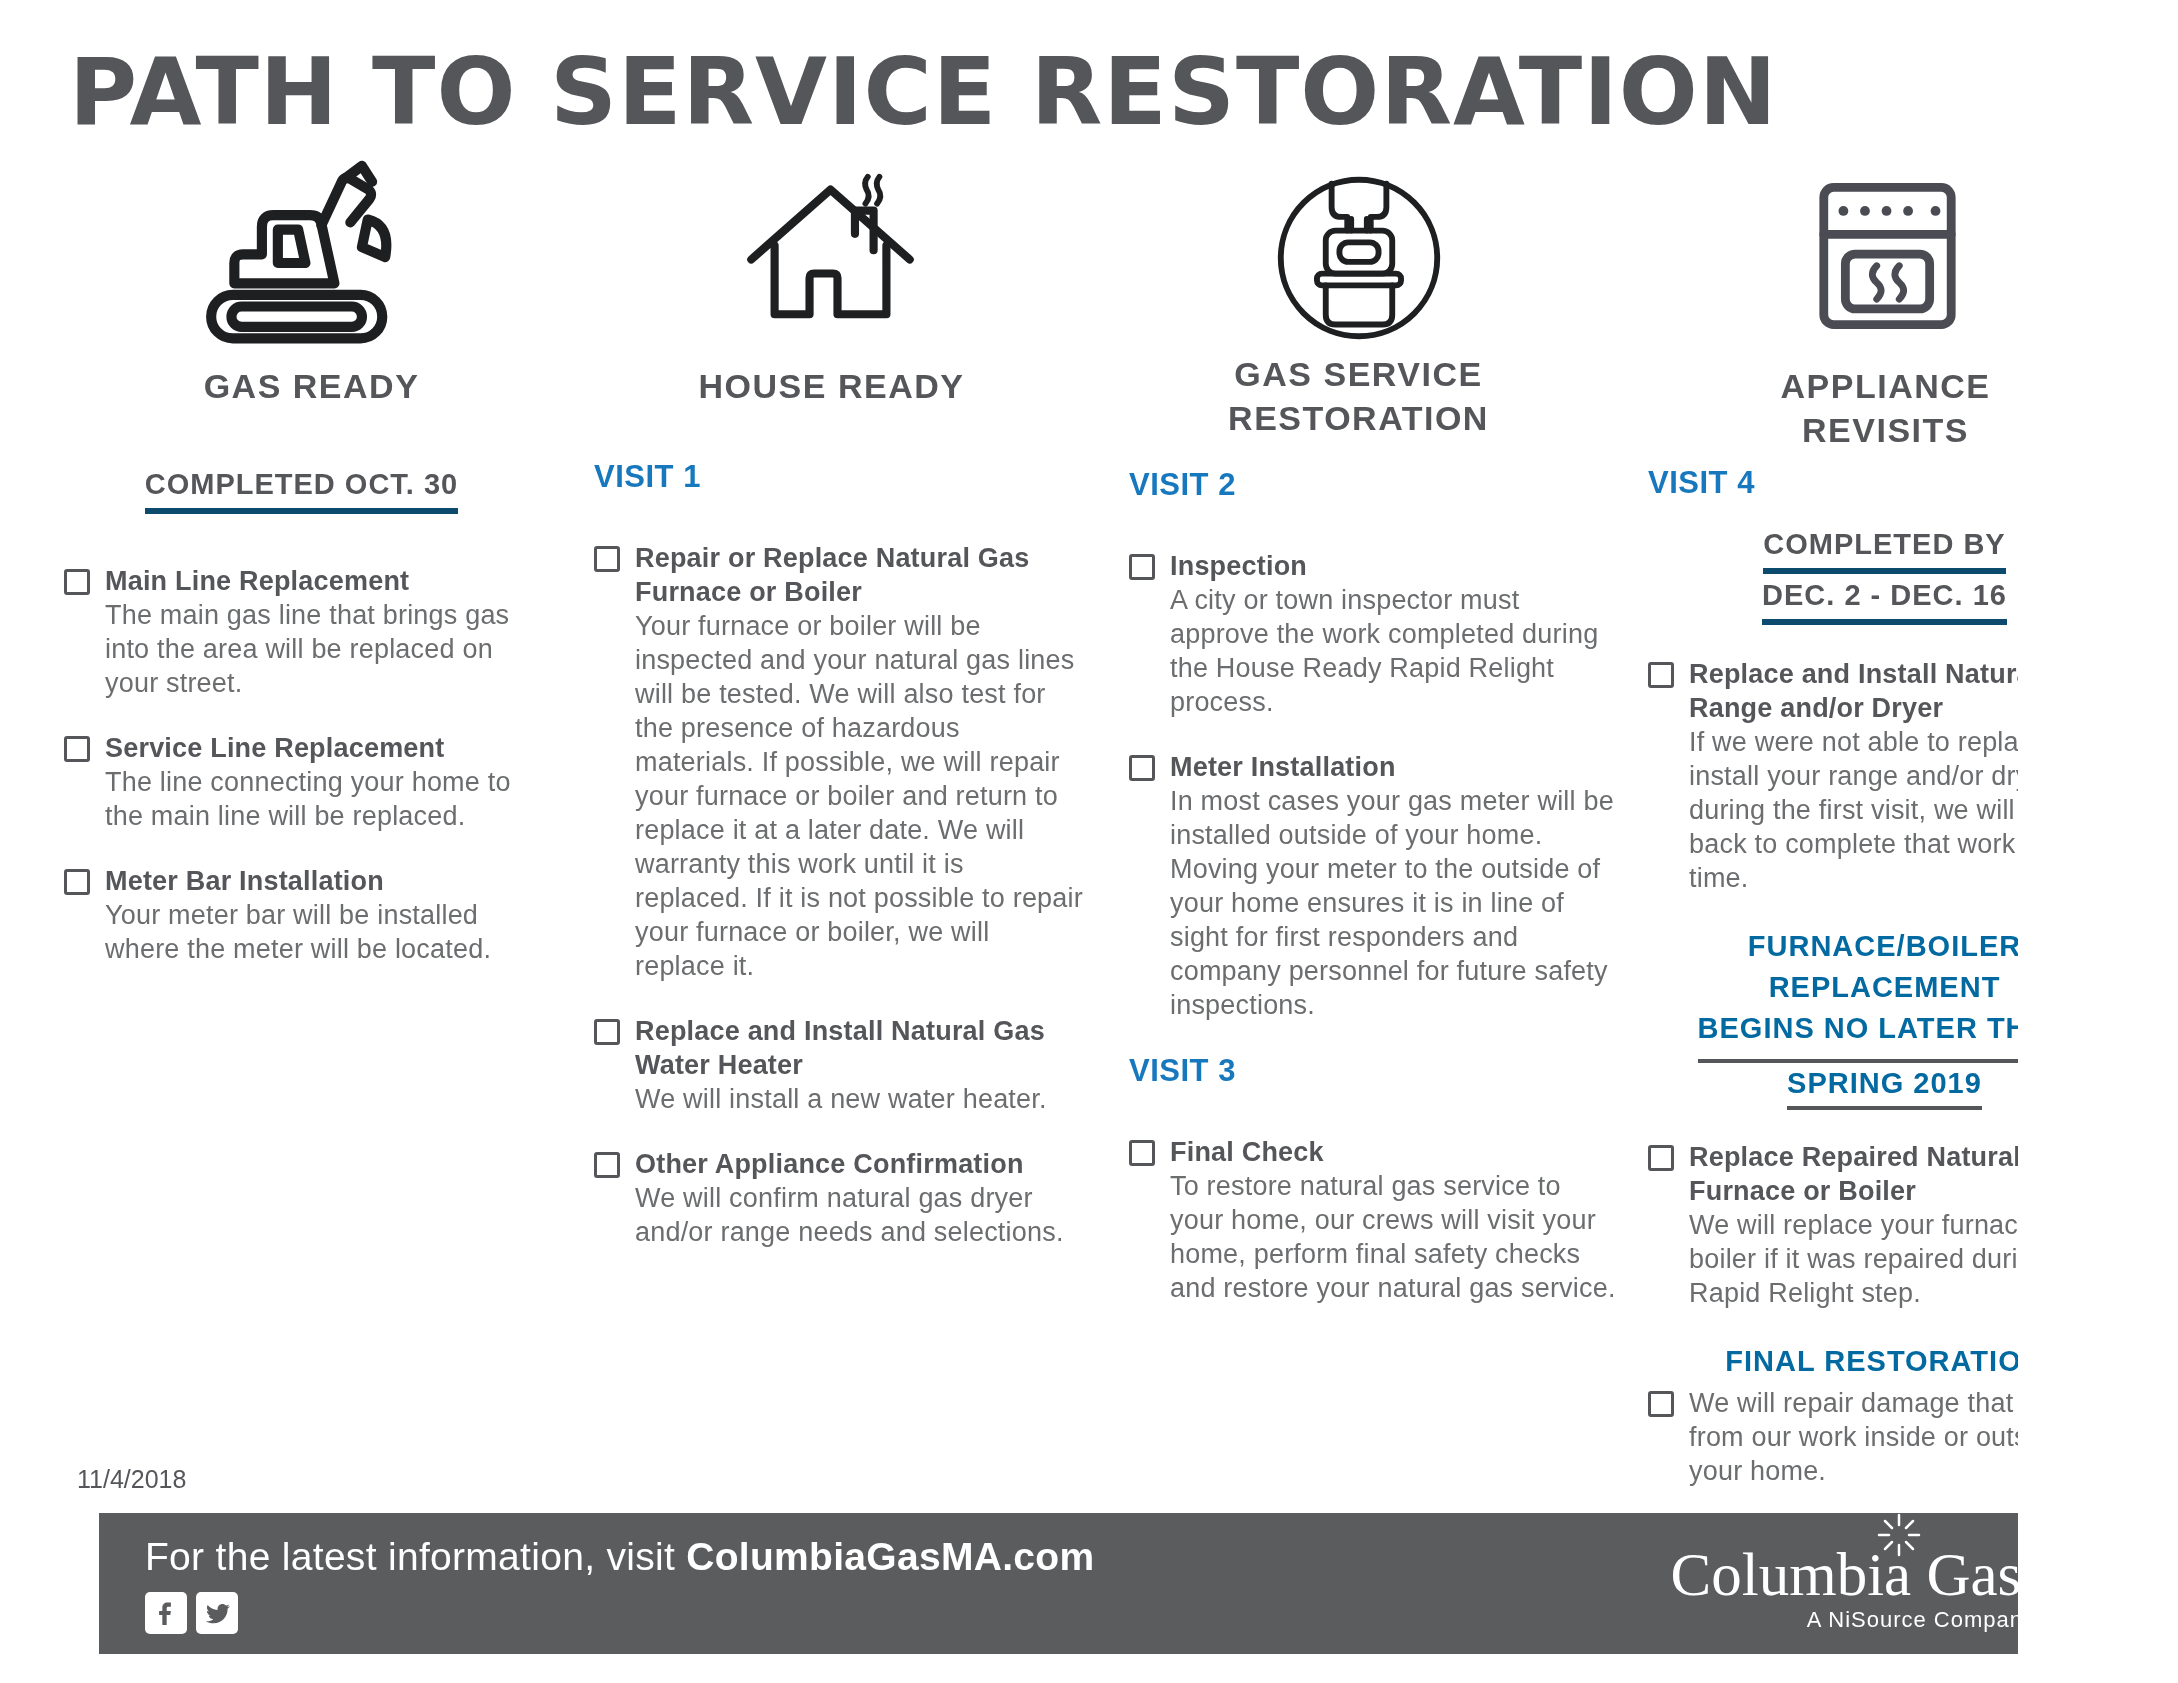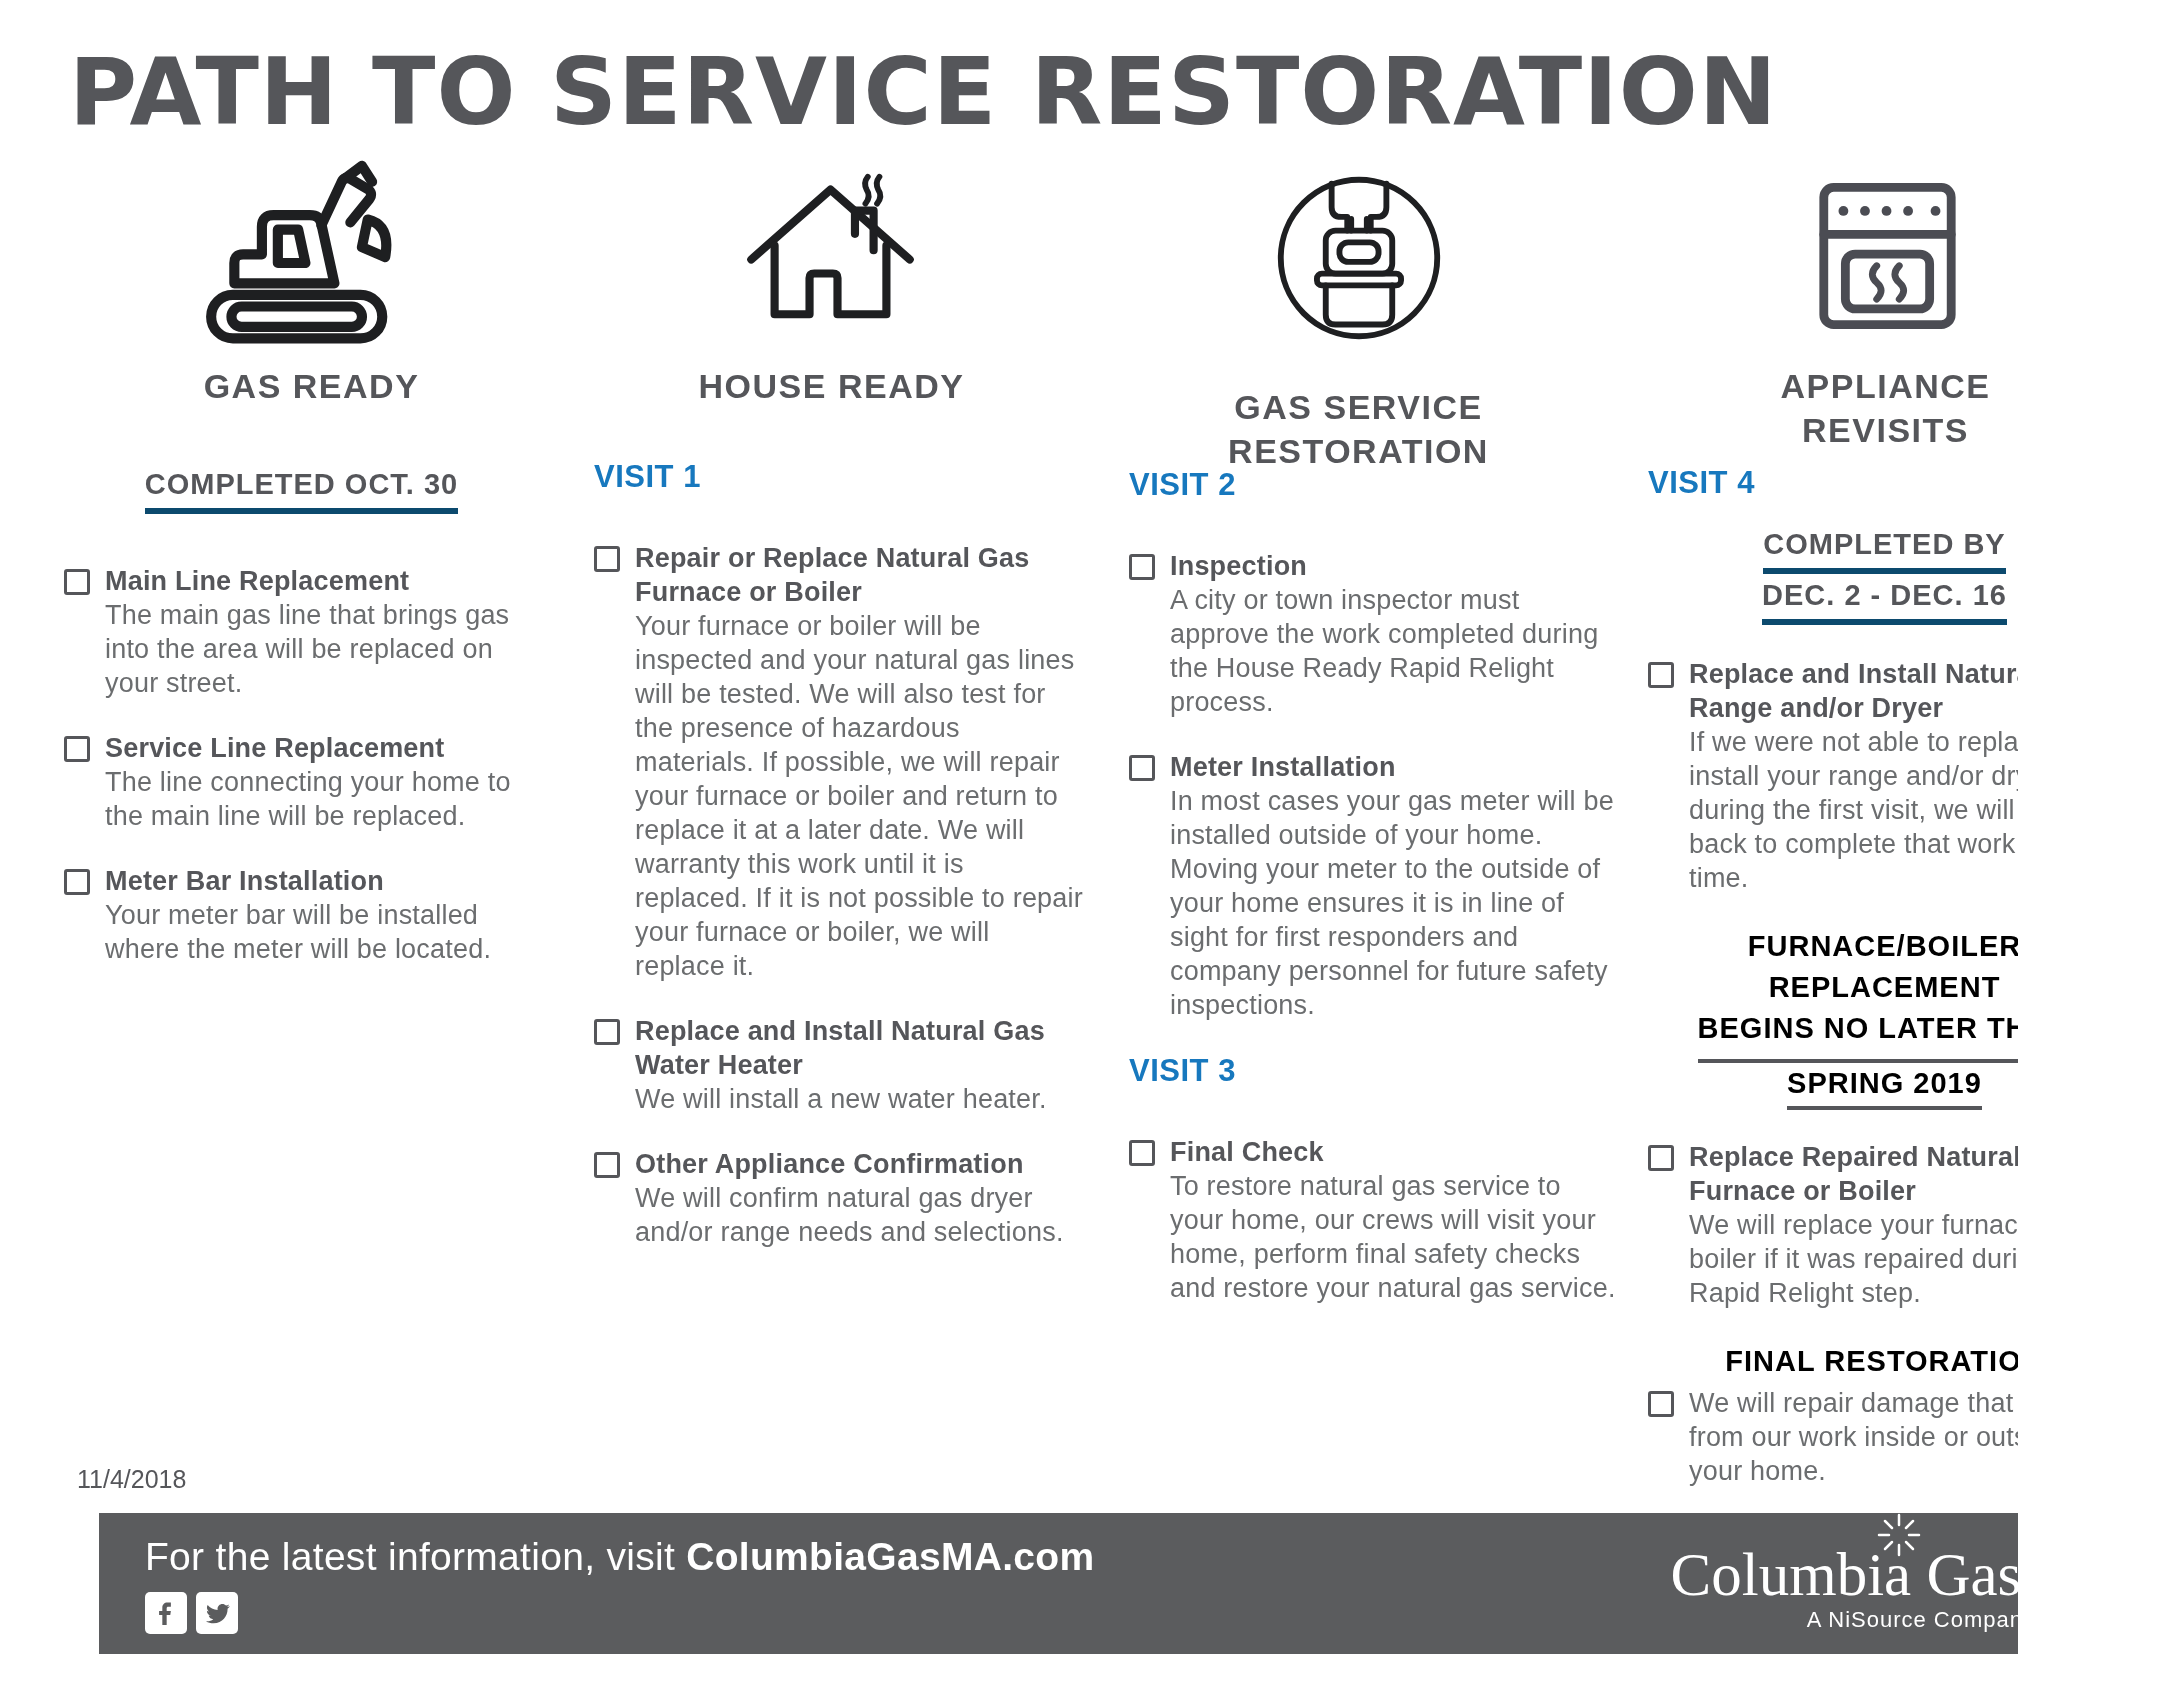--- a/index.html
+++ b/index.html
@@ -106,7 +106,7 @@
   <div class="col-header" style="left:584px;top:364px;width:495px;">
     <div>HOUSE READY</div>
   </div>
-  <div class="col-header" style="left:1111px;top:385px;width:495px;">
+  <div class="col-header" style="left:1111px;top:352px;width:495px;">
     <div>GAS SERVICE</div>
     <div>RESTORATION</div>
   </div>

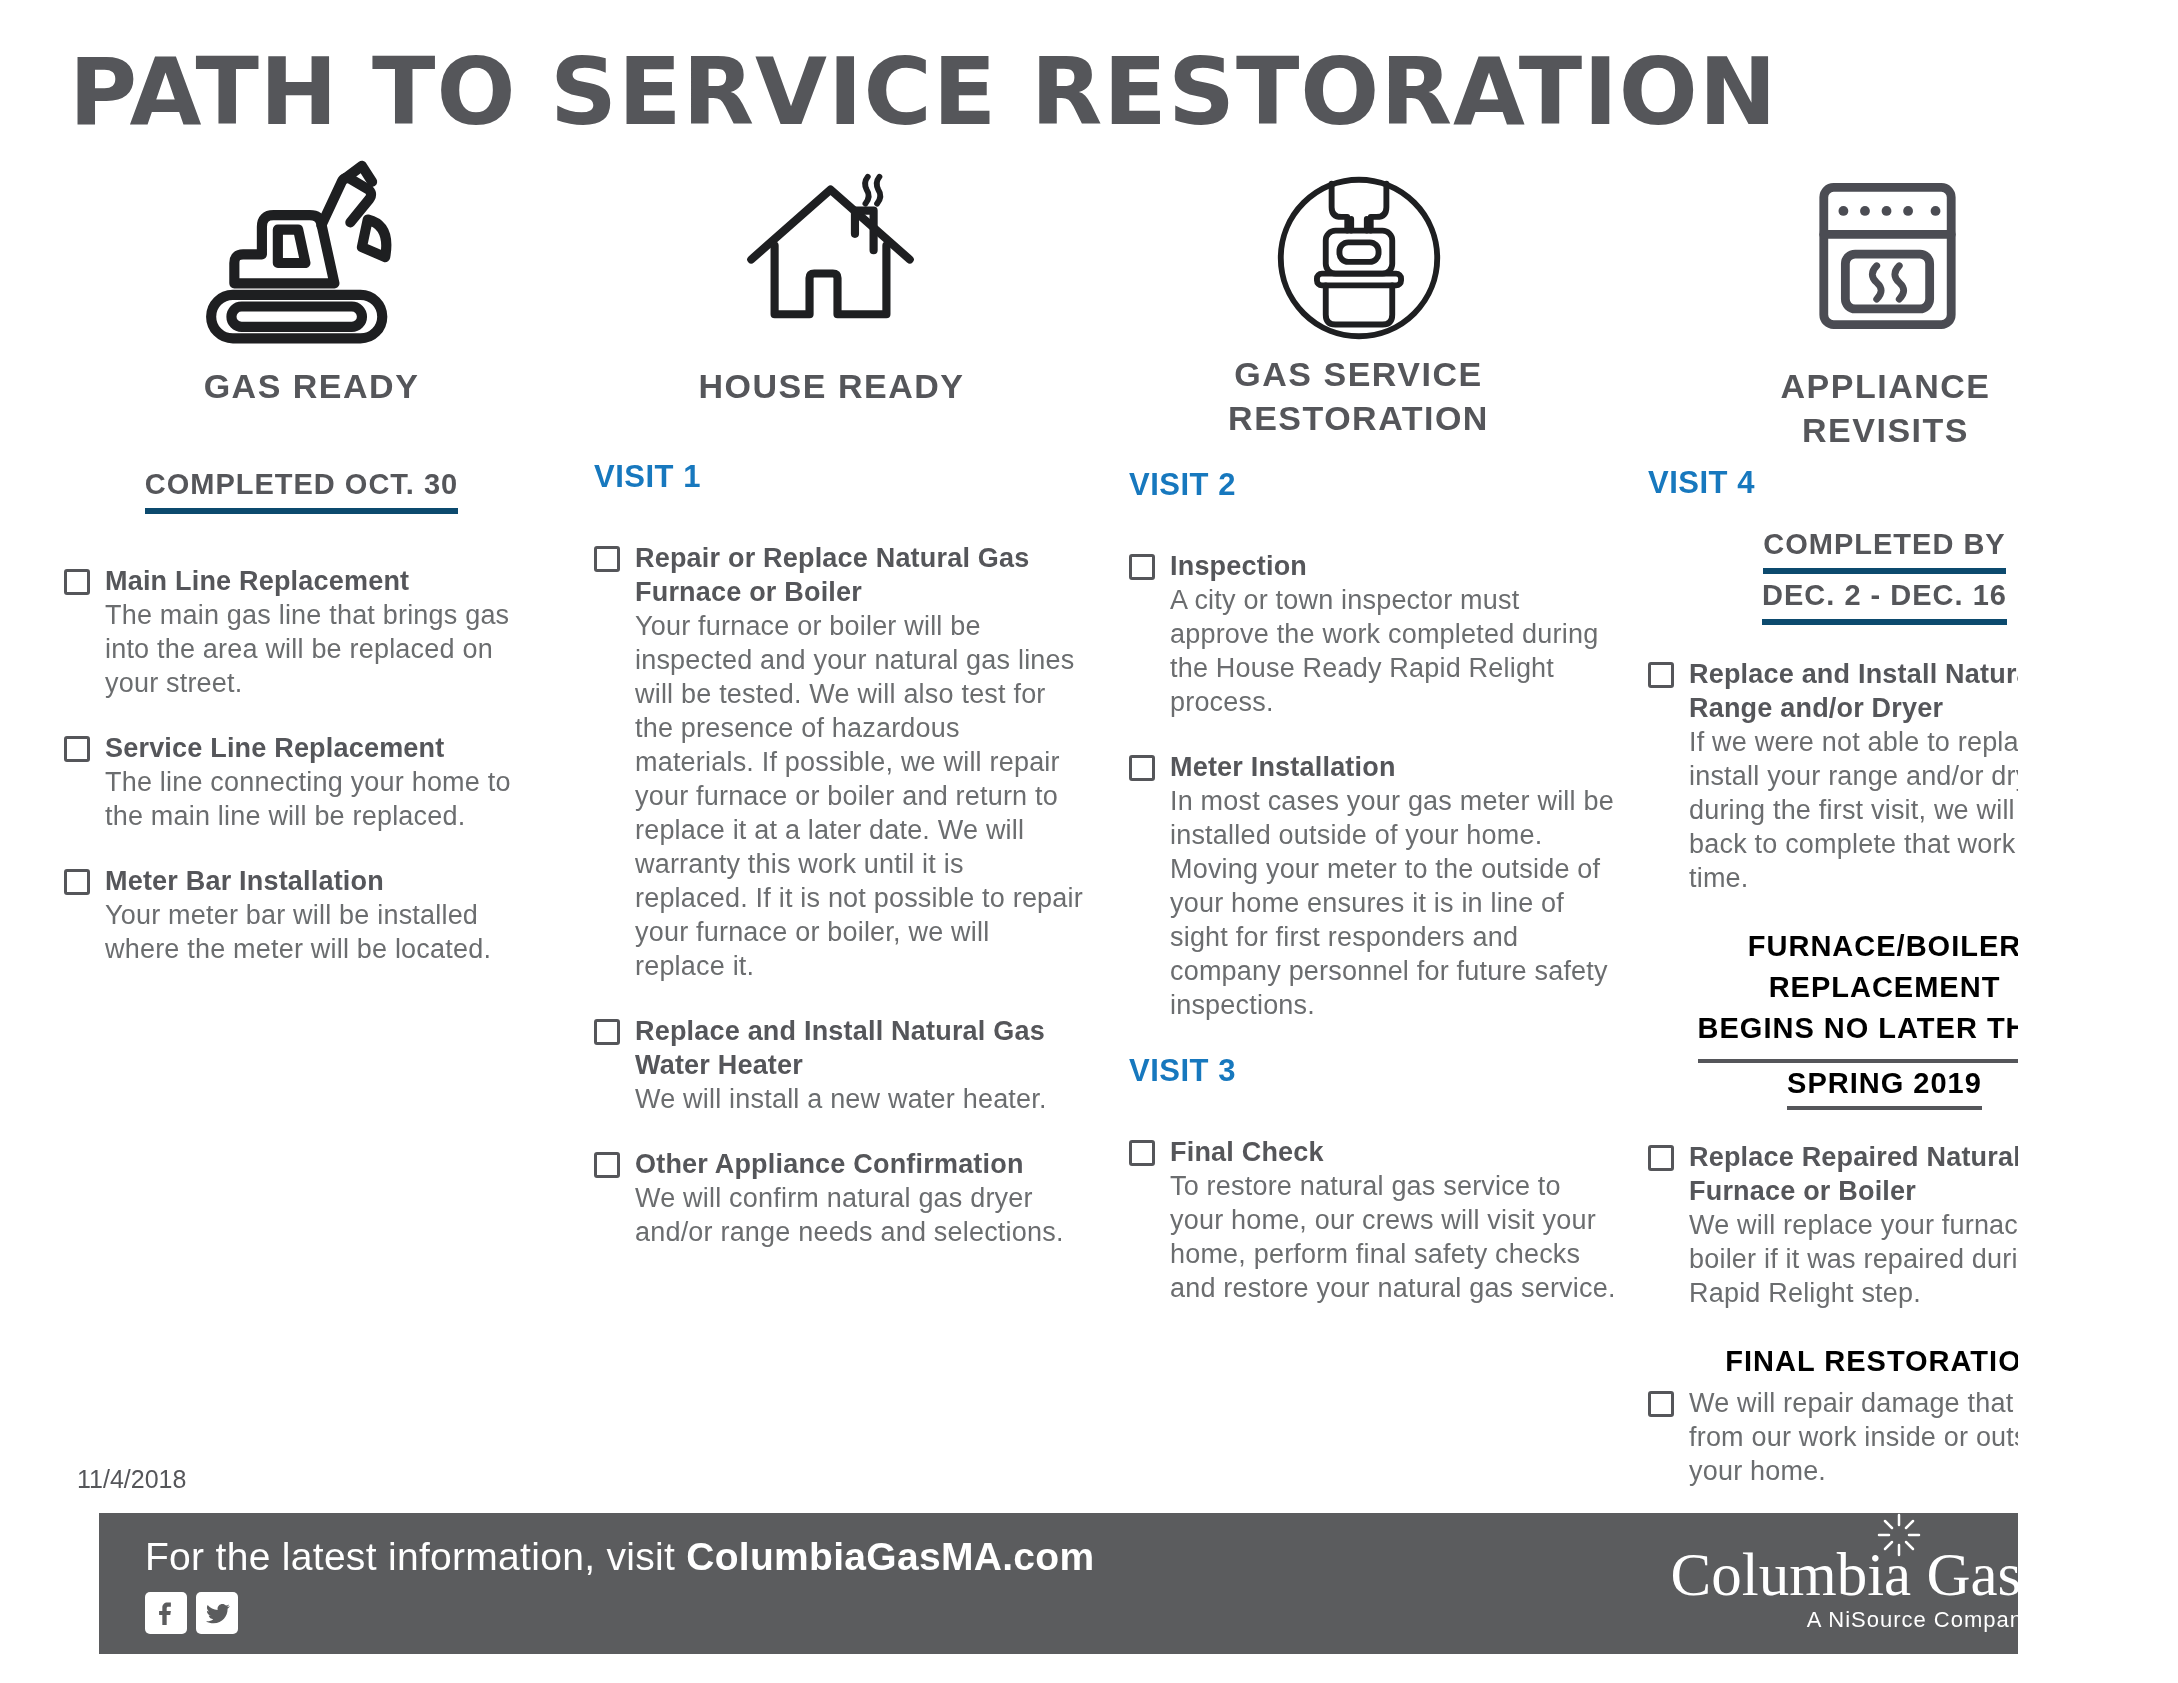--- a/index.html
+++ b/index.html
@@ -19,7 +19,7 @@
   .heading-underline{text-align:center;font-weight:700;font-size:29px;color:#55565A;
     letter-spacing:1px;line-height:42px;}
   .heading-underline .u{display:inline-block;border-bottom:6px solid #0c4a6e;padding-bottom:3px;}
-  .heading-plain{text-align:center;font-weight:700;font-size:29px;color:#000000;
+  .heading-plain{text-align:center;font-weight:700;font-size:29px;color:#0369a1;
     letter-spacing:1px;line-height:41px;}
 
   .item{display:flex;gap:15px;margin-bottom:31px;}

